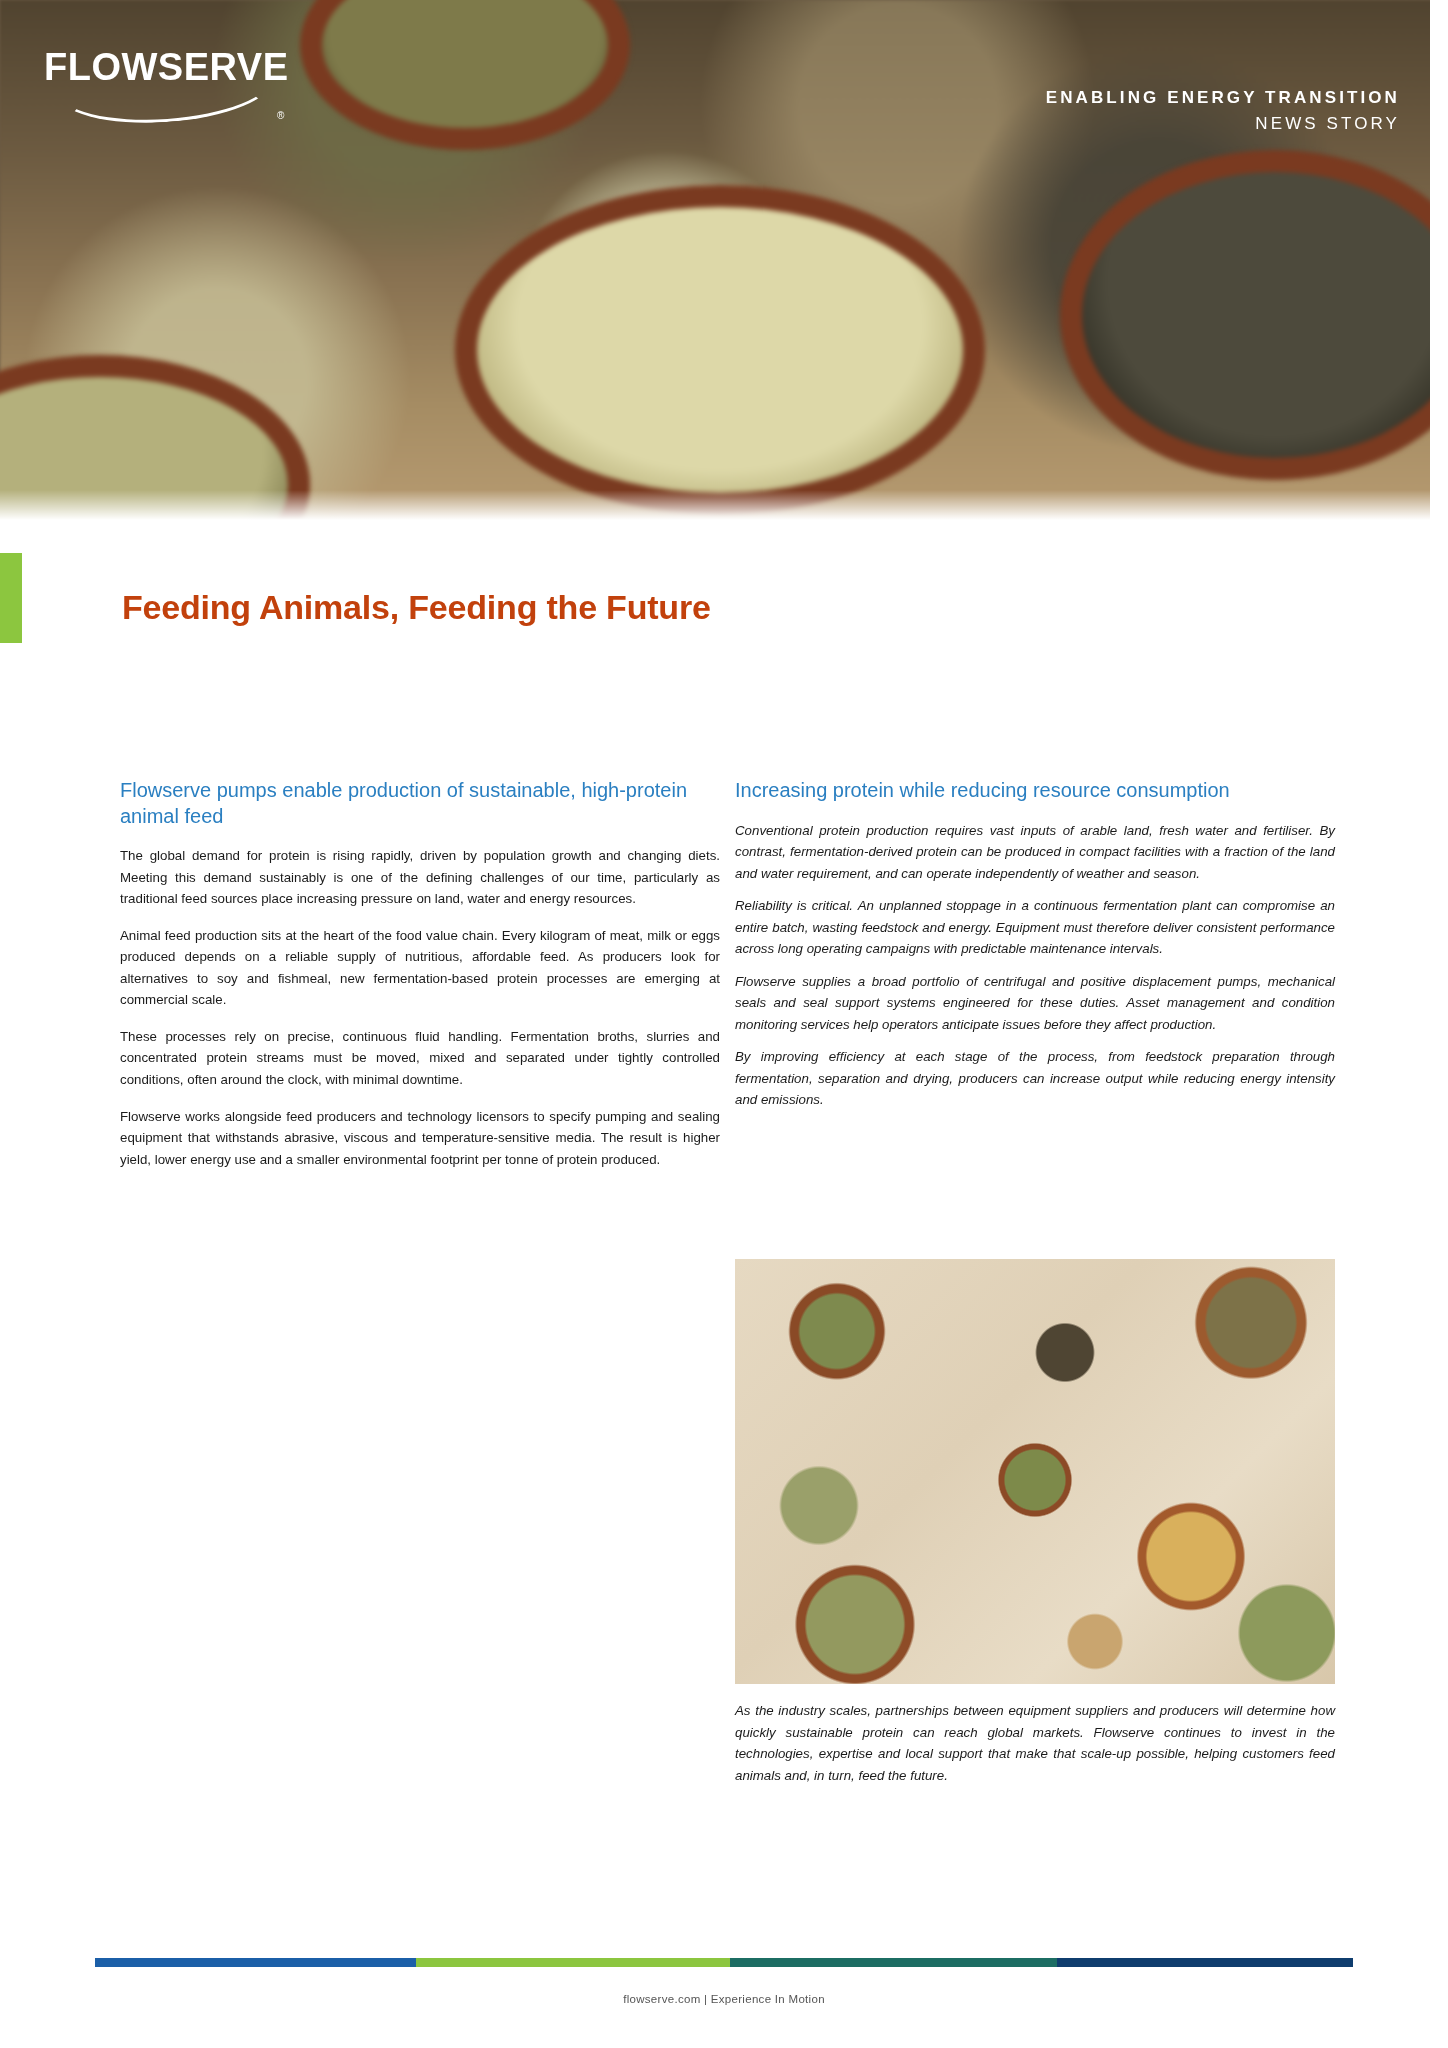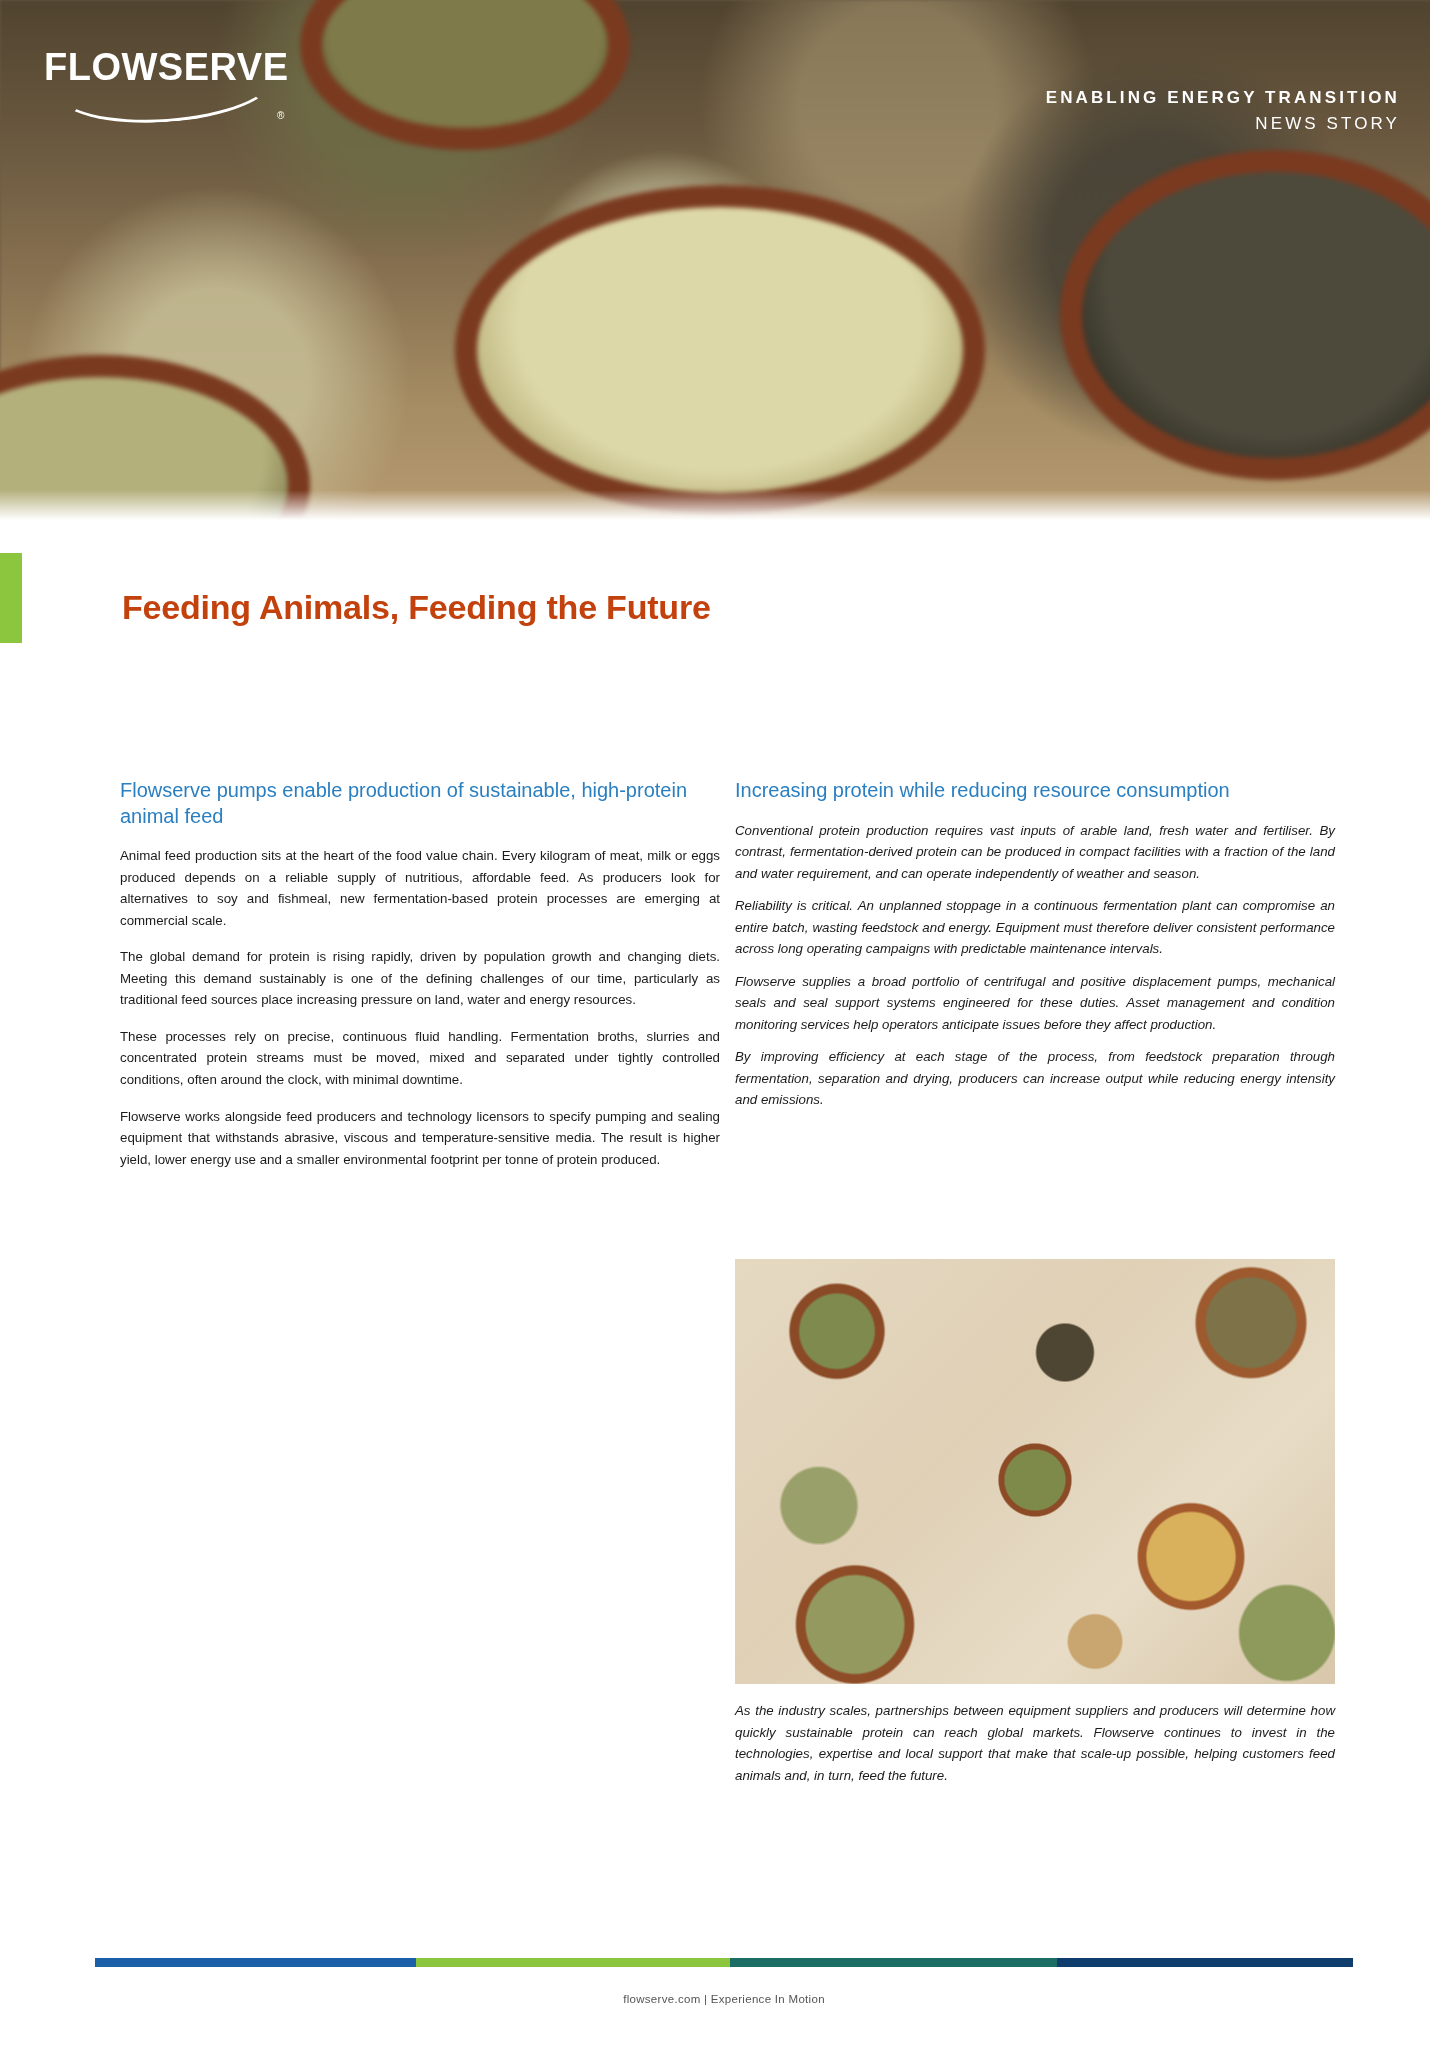--- a/index.html
+++ b/index.html
@@ -249,8 +249,8 @@
 
 <div class="col col-left">
   <h2 class="subhead">Flowserve pumps enable production of sustainable, high-protein animal feed</h2>
+  <p class="body-p">The global demand for protein is rising rapidly, driven by population growth and changing diets. Meeting this demand sustainably is one of the defining challenges of our time, particularly as traditional feed sources place increasing pressure on land, water and energy resources.</p>
   <p class="body-p">Animal feed production sits at the heart of the food value chain. Every kilogram of meat, milk or eggs produced depends on a reliable supply of nutritious, affordable feed. As producers look for alternatives to soy and fishmeal, new fermentation-based protein processes are emerging at commercial scale.</p>
-  <p class="body-p">The global demand for protein is rising rapidly, driven by population growth and changing diets. Meeting this demand sustainably is one of the defining challenges of our time, particularly as traditional feed sources place increasing pressure on land, water and energy resources.</p>
   <p class="body-p">These processes rely on precise, continuous fluid handling. Fermentation broths, slurries and concentrated protein streams must be moved, mixed and separated under tightly controlled conditions, often around the clock, with minimal downtime.</p>
   <p class="body-p">Flowserve works alongside feed producers and technology licensors to specify pumping and sealing equipment that withstands abrasive, viscous and temperature-sensitive media. The result is higher yield, lower energy use and a smaller environmental footprint per tonne of protein produced.</p>
 </div>

